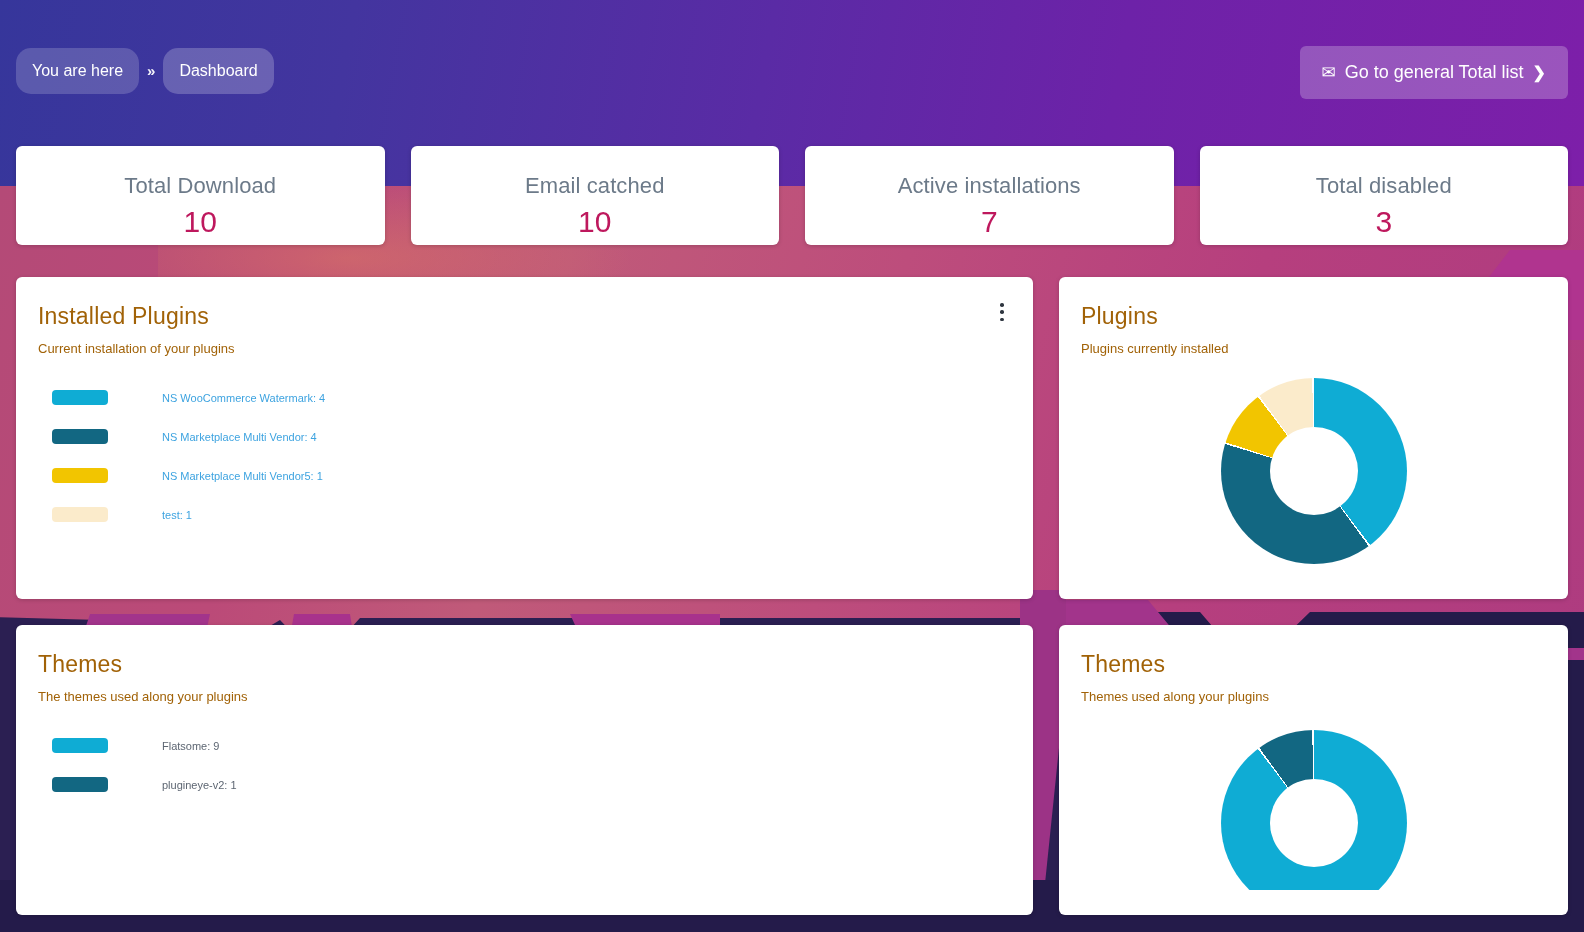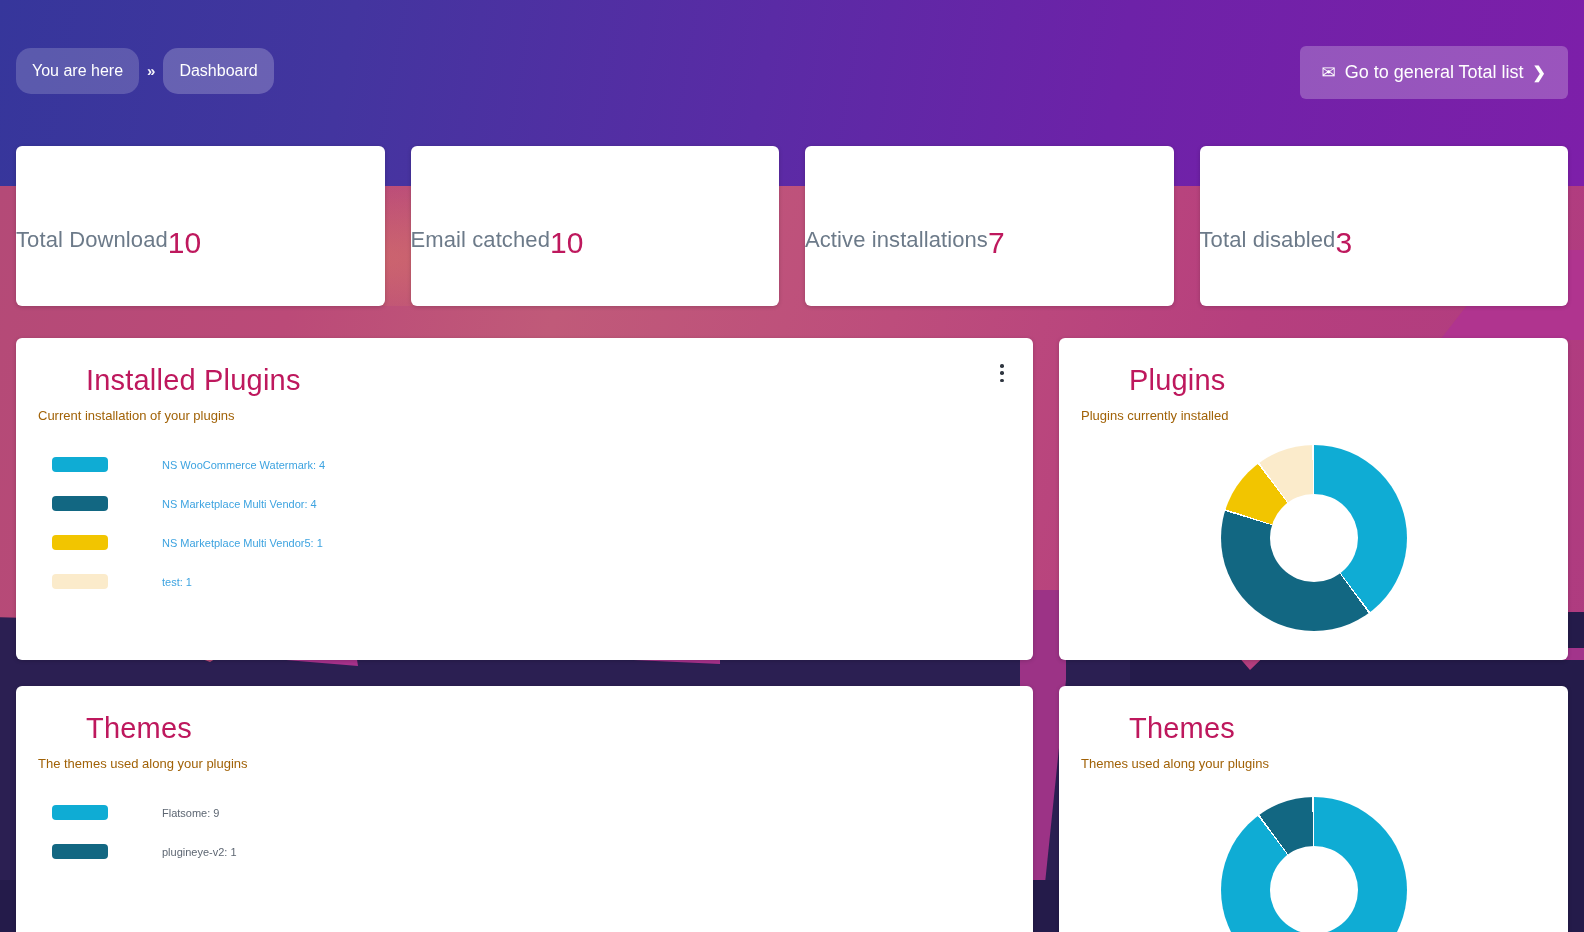--- a/index.html
+++ b/index.html
@@ -154,10 +154,10 @@
     flex: 1;
     background: #ffffff;
     border-radius: 6px;
-    height: 160px;
+    height: 99px;
     box-shadow: 0 1px 4px rgba(0,0,0,0.18);
     display: flex;
-    flex-direction: row;
+    flex-direction: column;
     align-items: center;
     padding-top: 27px;
   }

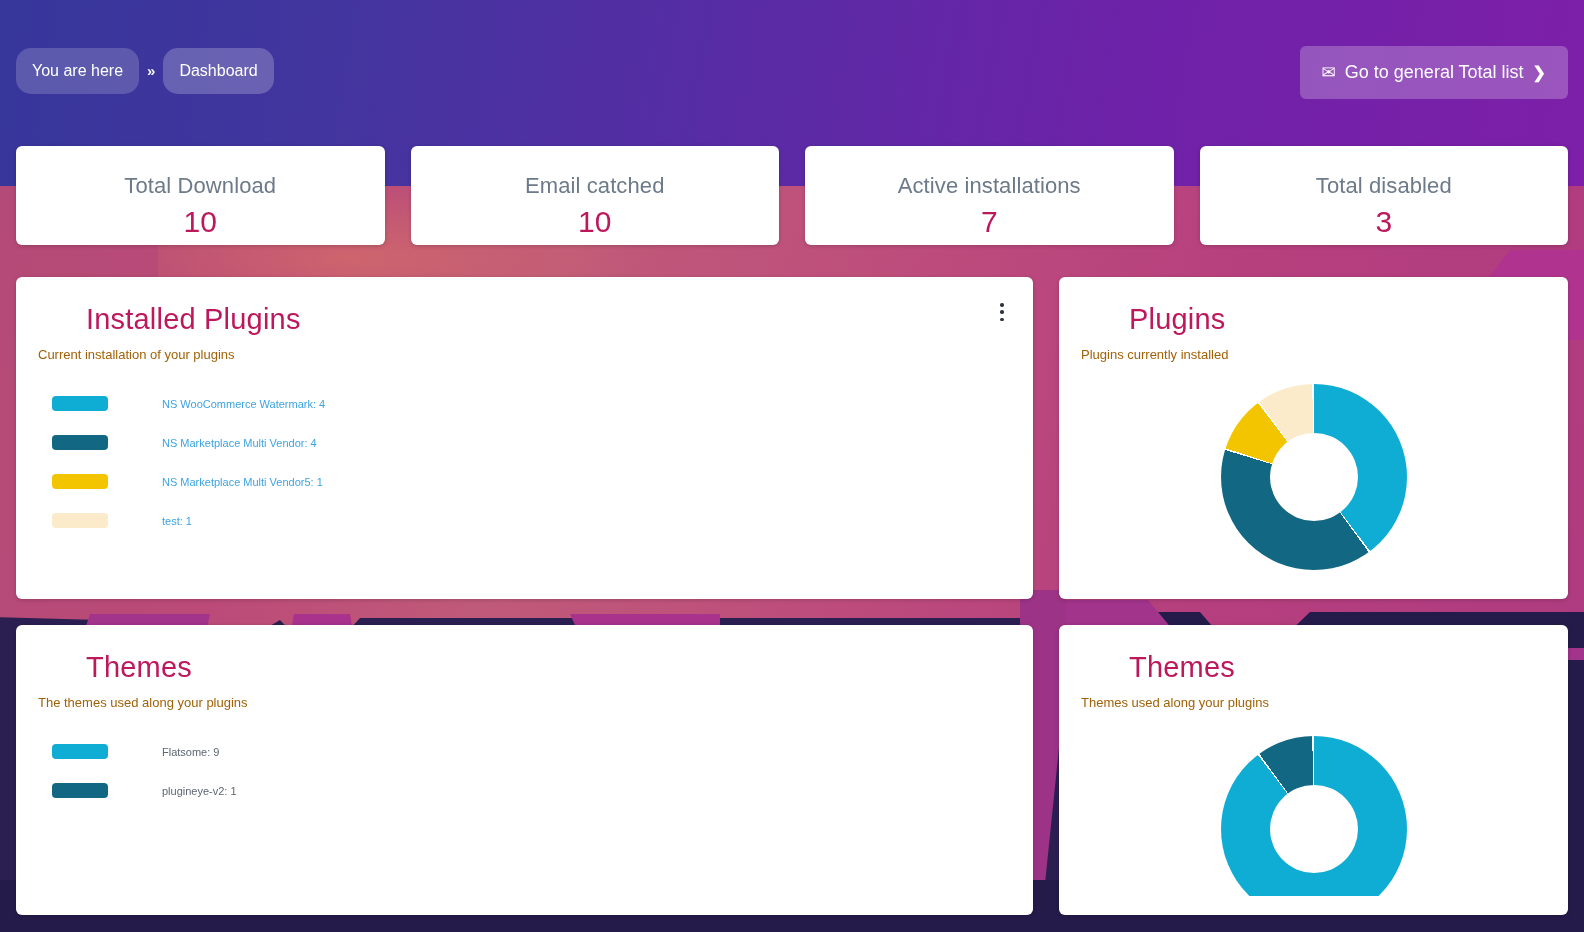--- a/index.html
+++ b/index.html
@@ -191,11 +191,10 @@
   .card-lg { height: 322px; }
   .card-bottom { height: 290px; }
   .card-title {
-    font-size: 29px;
-    color: #be185d;
+    font-size: 23px;
+    color: #a16207;
     font-weight: 400;
     letter-spacing: 0.2px;
-    margin-left: 48px;
   }
   .card-sub {
     font-size: 13px;

